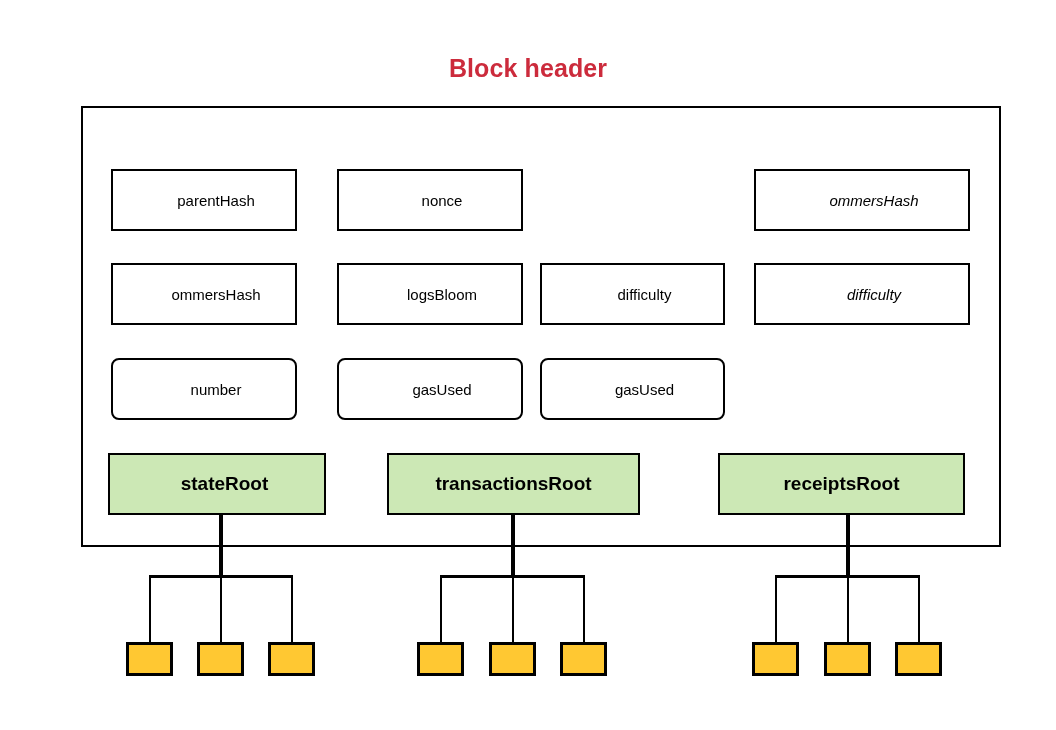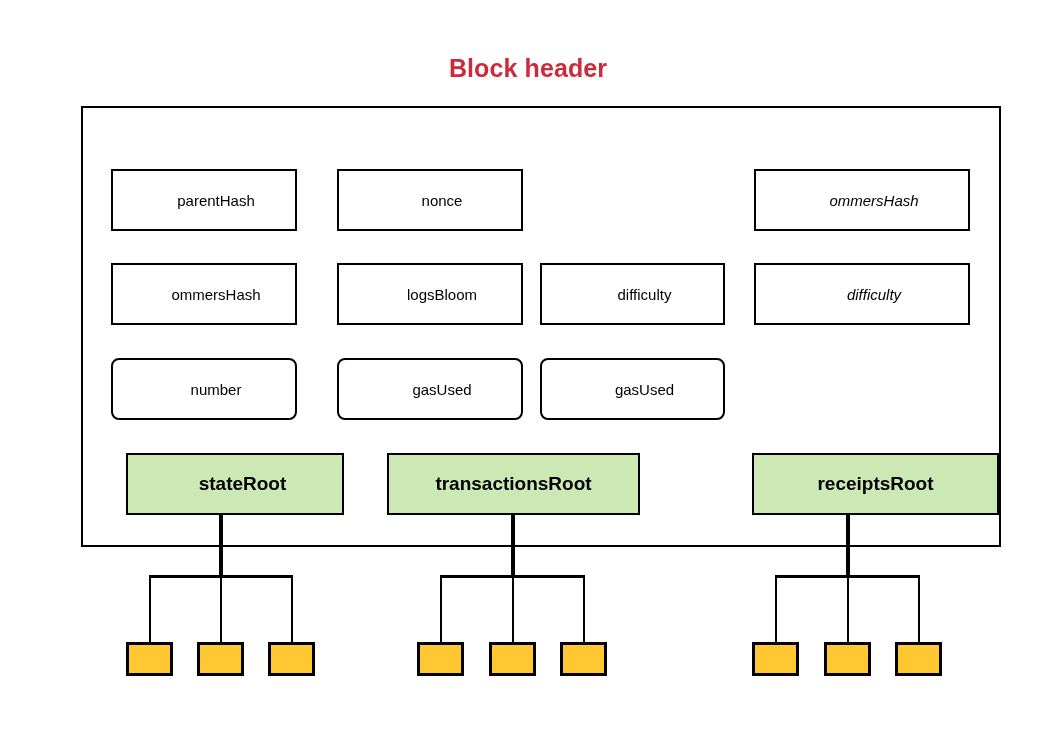--- a/index.html
+++ b/index.html
@@ -84,7 +84,7 @@
     font-weight: bold;
     color: #000000;
   }
-  .root0 { left: 126px; width: 218px; padding-left: 15px; }
+  .root0 { left: 108px; width: 218px; padding-left: 15px; }
   .root1 { left: 387px; width: 253px; }
   .root2 { left: 718px; width: 247px; margin-left: 34px; }
 

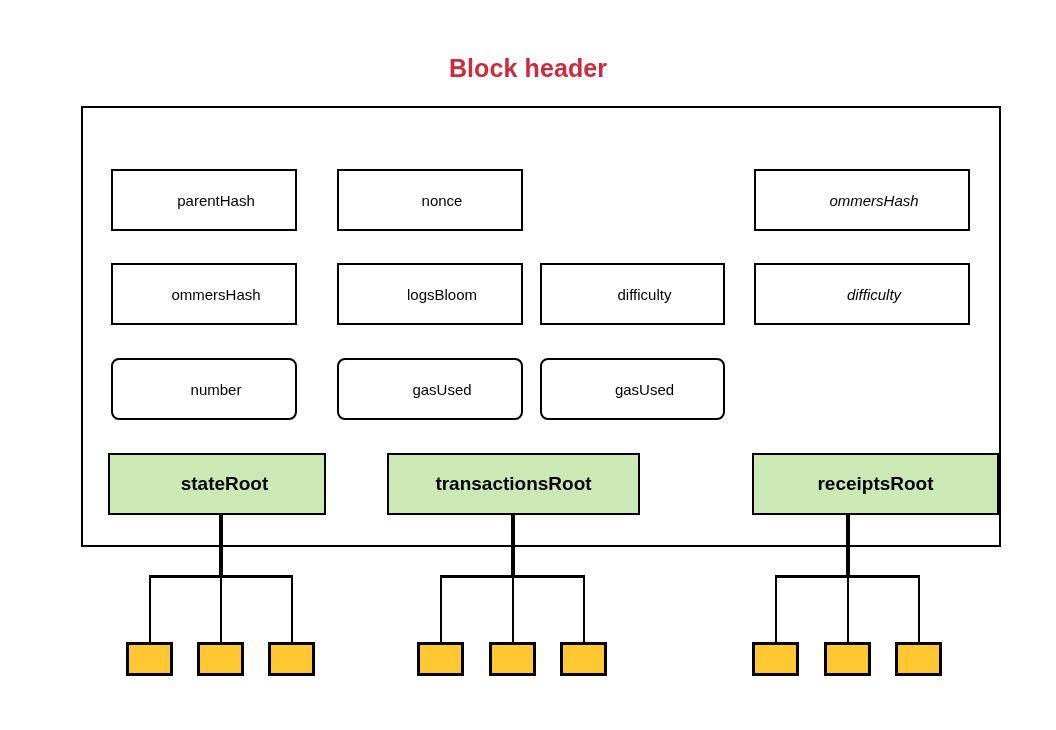--- a/index.html
+++ b/index.html
@@ -86,7 +86,7 @@
   }
   .root0 { left: 108px; width: 218px; padding-left: 15px; }
   .root1 { left: 387px; width: 253px; }
-  .root2 { left: 718px; width: 247px; margin-left: 34px; }
+  .root2 { left: 718px; width: 247px; }
 
   
   .stem {

